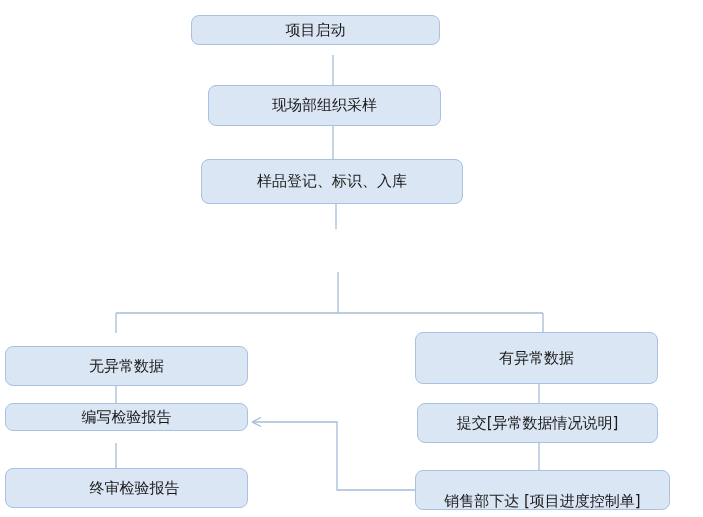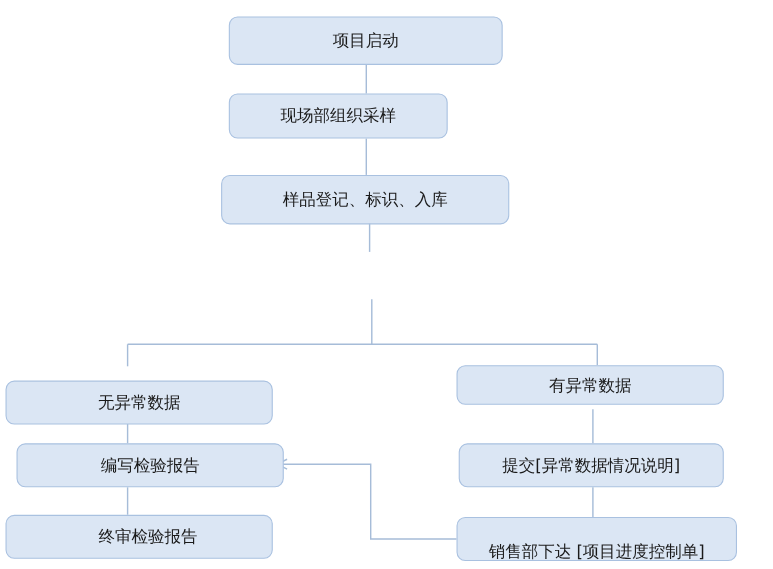--- a/index.html
+++ b/index.html
@@ -51,7 +51,7 @@
   }
 
   
-  #n-project-start      { left: 208px; top: 15px;  width: 249px; height: 44px; }
+  #n-project-start      { left: 191px; top: 15px;  width: 249px; height: 30px; }
   #n-field-sampling     { left: 208px; top: 85px;  width: 199px; height: 41px; }
   #n-sample-registration{ left: 201px; top: 159px; width: 262px; height: 45px; }
   #n-inspection-records { left: 148px; top: 229px; width: 388px; height: 43px; }

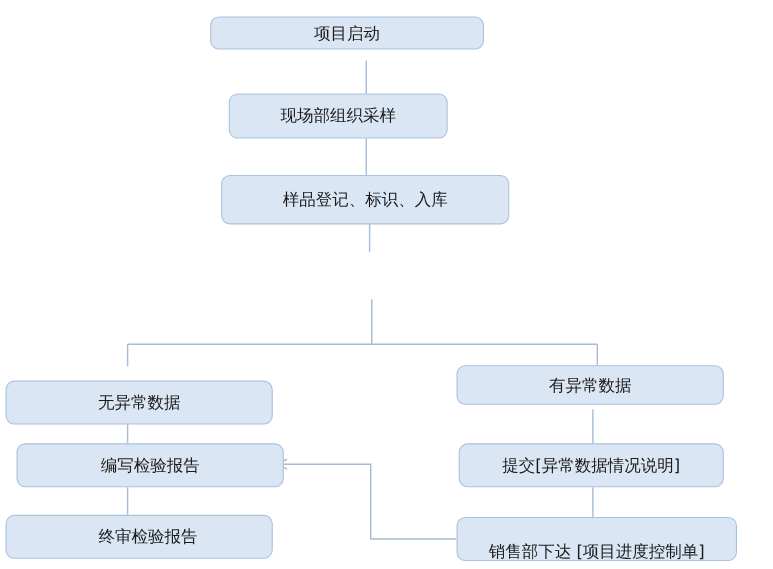--- a/index.html
+++ b/index.html
@@ -52,7 +52,7 @@
 
   
   #n-project-start      { left: 191px; top: 15px;  width: 249px; height: 30px; }
-  #n-field-sampling     { left: 208px; top: 85px;  width: 199px; height: 41px; }
+  #n-field-sampling     { left: 208px; top: 85px;  width: 233px; height: 41px; }
   #n-sample-registration{ left: 201px; top: 159px; width: 262px; height: 45px; }
   #n-inspection-records { left: 148px; top: 229px; width: 388px; height: 43px; }
   #n-no-abnormal-data   { left: 5px;   top: 333px; width: 243px; height: 40px; margin-top: 13px; }

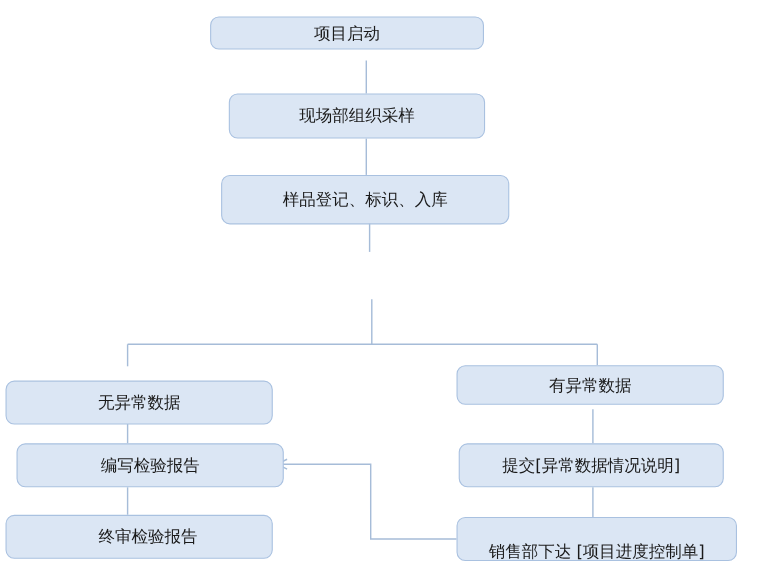--- a/index.html
+++ b/index.html
@@ -58,7 +58,7 @@
   #n-no-abnormal-data   { left: 5px;   top: 333px; width: 243px; height: 40px; margin-top: 13px; }
   #n-write-report       { left: 15px;   top: 403px; width: 243px; height: 40px; text-align: center; }
   #n-final-review       { left: 5px;   top: 468px; width: 243px; height: 40px; padding-left: 16px; }
-  #n-abnormal-data      { left: 415px; top: 332px; width: 243px; height: 36px; text-align: center; }
+  #n-abnormal-data      { left: 415px; top: 332px; width: 243px; height: 52px; text-align: center; }
   #n-submit-note        { left: 417px; top: 403px; width: 241px; height: 40px; }
   #n-sales-control      { left: 415px; top: 470px; width: 255px; height: 40px; align-items: flex-end; }
 </style>

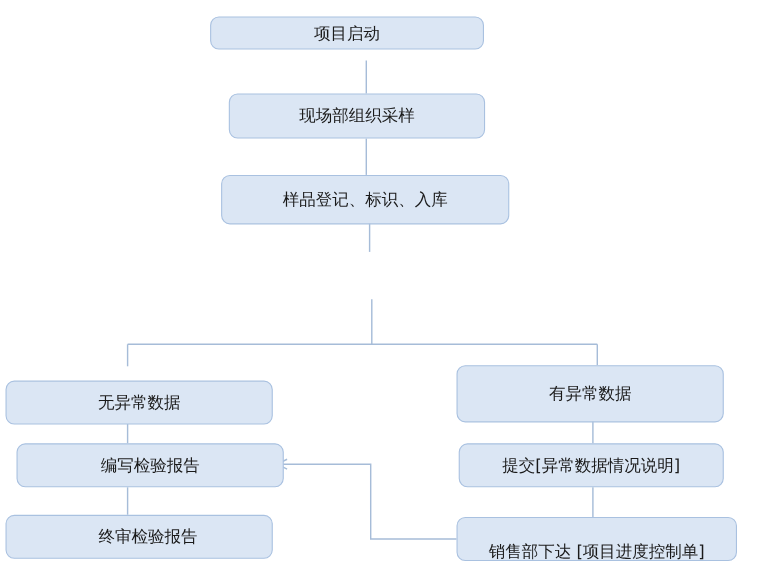--- a/index.html
+++ b/index.html
@@ -56,7 +56,7 @@
   #n-sample-registration{ left: 201px; top: 159px; width: 262px; height: 45px; }
   #n-inspection-records { left: 148px; top: 229px; width: 388px; height: 43px; }
   #n-no-abnormal-data   { left: 5px;   top: 333px; width: 243px; height: 40px; margin-top: 13px; }
-  #n-write-report       { left: 15px;   top: 403px; width: 243px; height: 40px; text-align: center; }
+  #n-write-report       { left: 5px;   top: 403px; width: 243px; height: 28px; text-align: center; }
   #n-final-review       { left: 5px;   top: 468px; width: 243px; height: 40px; padding-left: 16px; }
   #n-abnormal-data      { left: 415px; top: 332px; width: 243px; height: 52px; text-align: center; }
   #n-submit-note        { left: 417px; top: 403px; width: 241px; height: 40px; }

